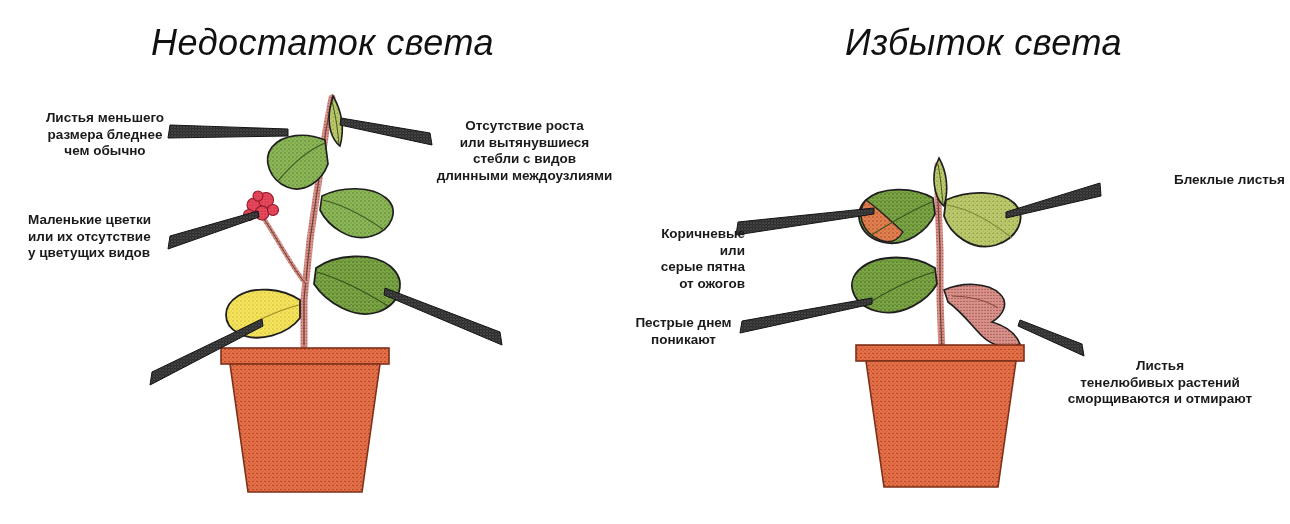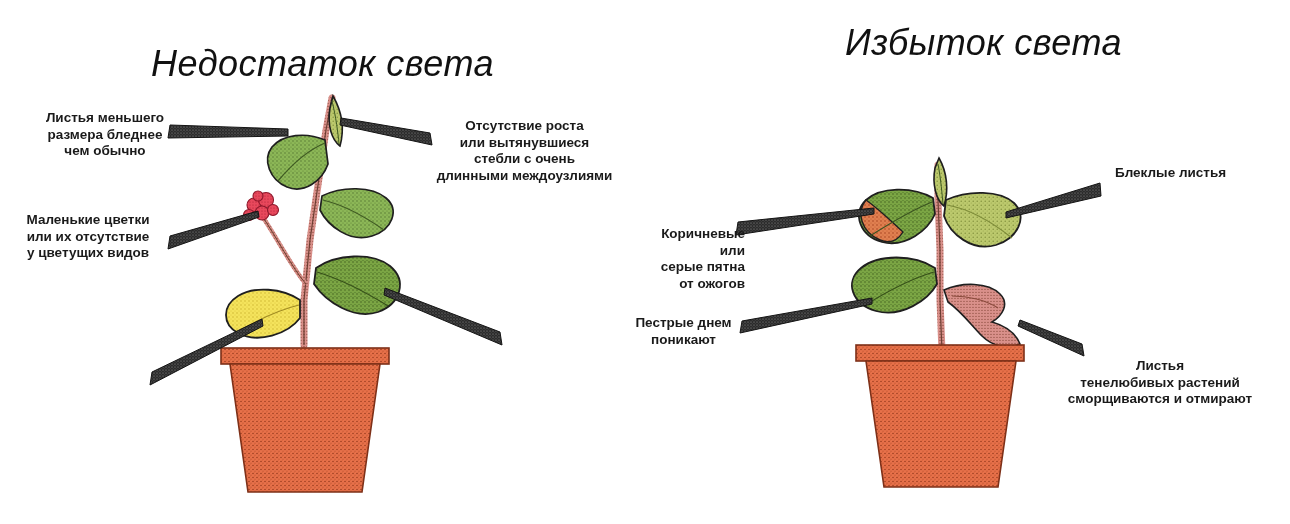--- a/index.html
+++ b/index.html
@@ -37,7 +37,7 @@
     letter-spacing: 0.5px;
     white-space: nowrap;
   }
-  #panel-deficit .panel-title { left: 0; margin-top: 21px; }
+  #panel-deficit .panel-title { left: 0; }
   #panel-excess  .panel-title { left: 16px; }
 
   .callout {

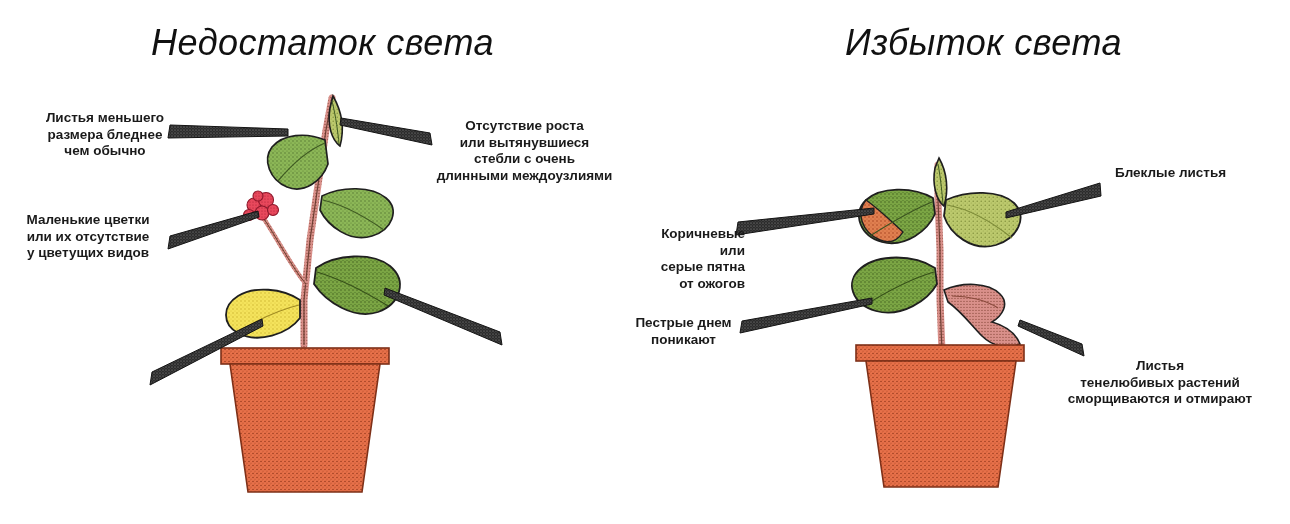--- a/index.html
+++ b/index.html
@@ -205,7 +205,7 @@
 
     <div class="callout ta-center" style="left:432px; top:118px; width:185px;">Отсутствие роста
 или вытянувшиеся
-стебли с очень
+стебли с видов
 длинными междоузлиями</div>
 
     <div class="callout ta-left" style="left:8px; top:212px; width:160px;text-align:center;">Маленькие цветки

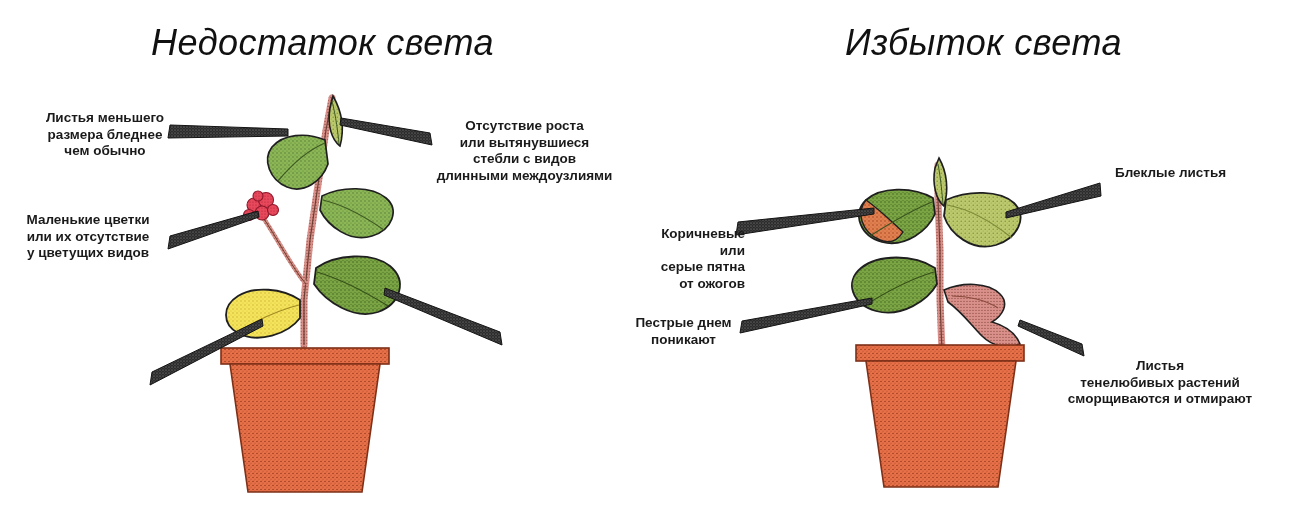--- a/index.html
+++ b/index.html
@@ -223,7 +223,7 @@
 серые пятна
 от ожогов</div>
 
-    <div class="callout ta-left" style="left:470px; top:165px; width:170px;">Блеклые листья</div>
+    <div class="callout ta-left" style="left:470px; top:172px; width:170px;text-align:right;">Блеклые листья</div>
 
     <div class="callout ta-center" style="left:-19px; top:315px; width:115px;">Пестрые днем
 поникают</div>

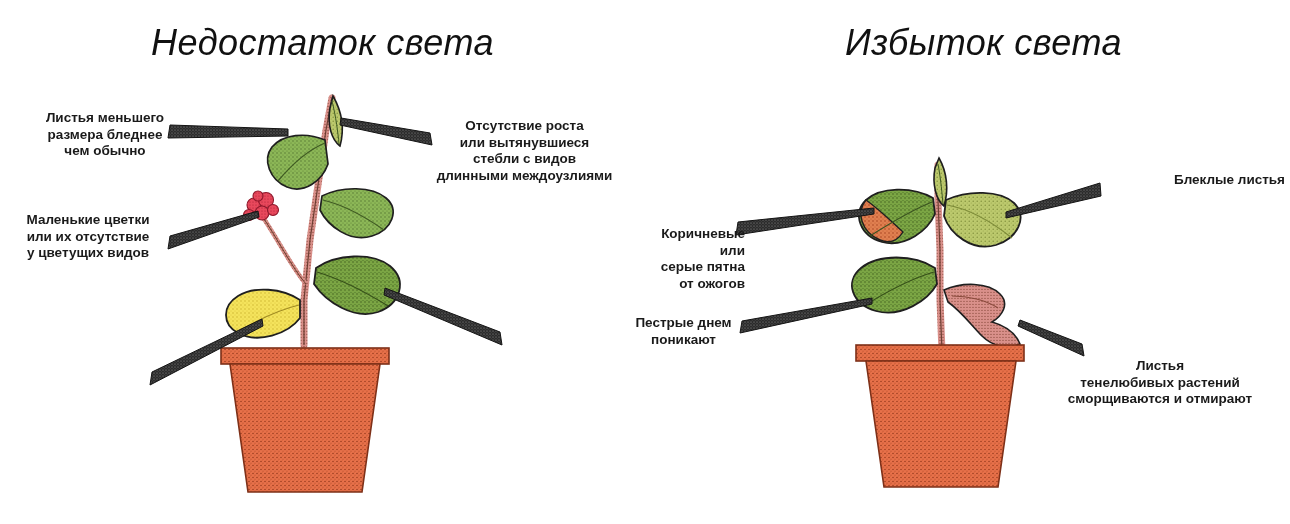--- a/index.html
+++ b/index.html
@@ -208,7 +208,7 @@
 стебли с видов
 длинными междоузлиями</div>
 
-    <div class="callout ta-left" style="left:8px; top:212px; width:160px;text-align:center;">Маленькие цветки
+    <div class="callout ta-left" style="left:28px; top:212px; width:160px;">Маленькие цветки
 или их отсутствие
 у цветущих видов</div>
 

